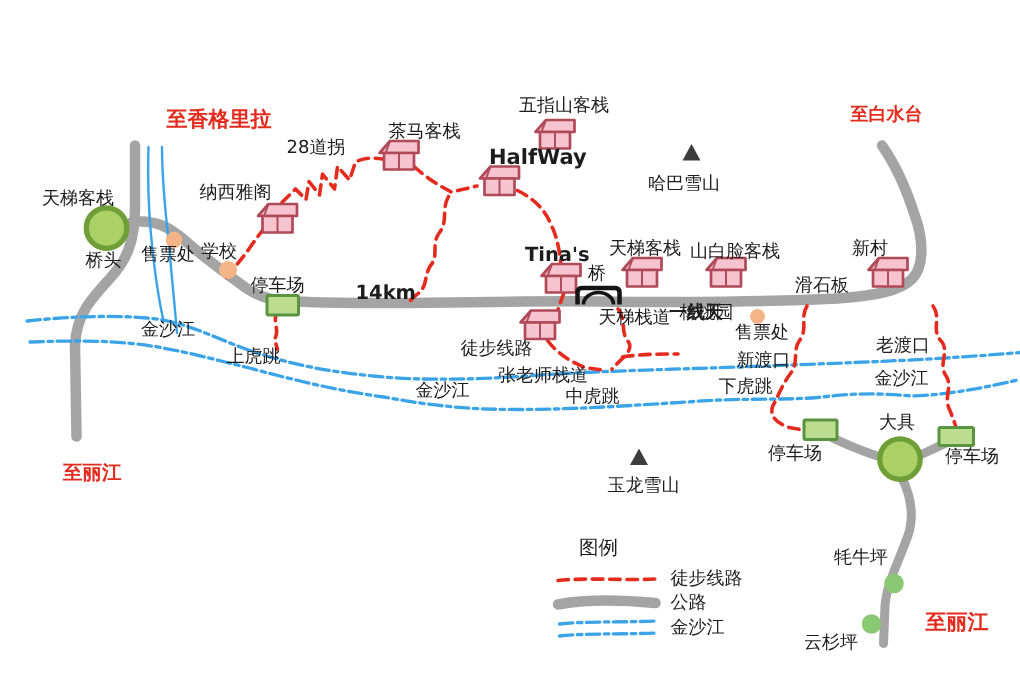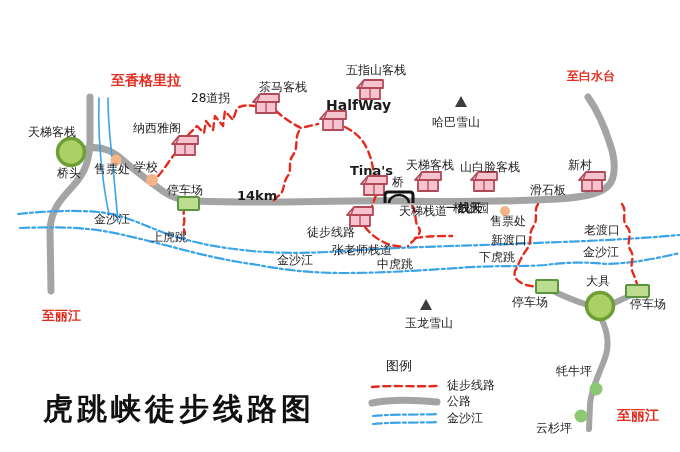--- a/index.html
+++ b/index.html
@@ -157,7 +157,6 @@
       <div class="lbl" style="left: 447px; top: 412px;">金沙江</div>
     </div>
 
-  <div id="map-title">虎跳峡徒步线路图</div>
 </div>
 
 </body></html>

